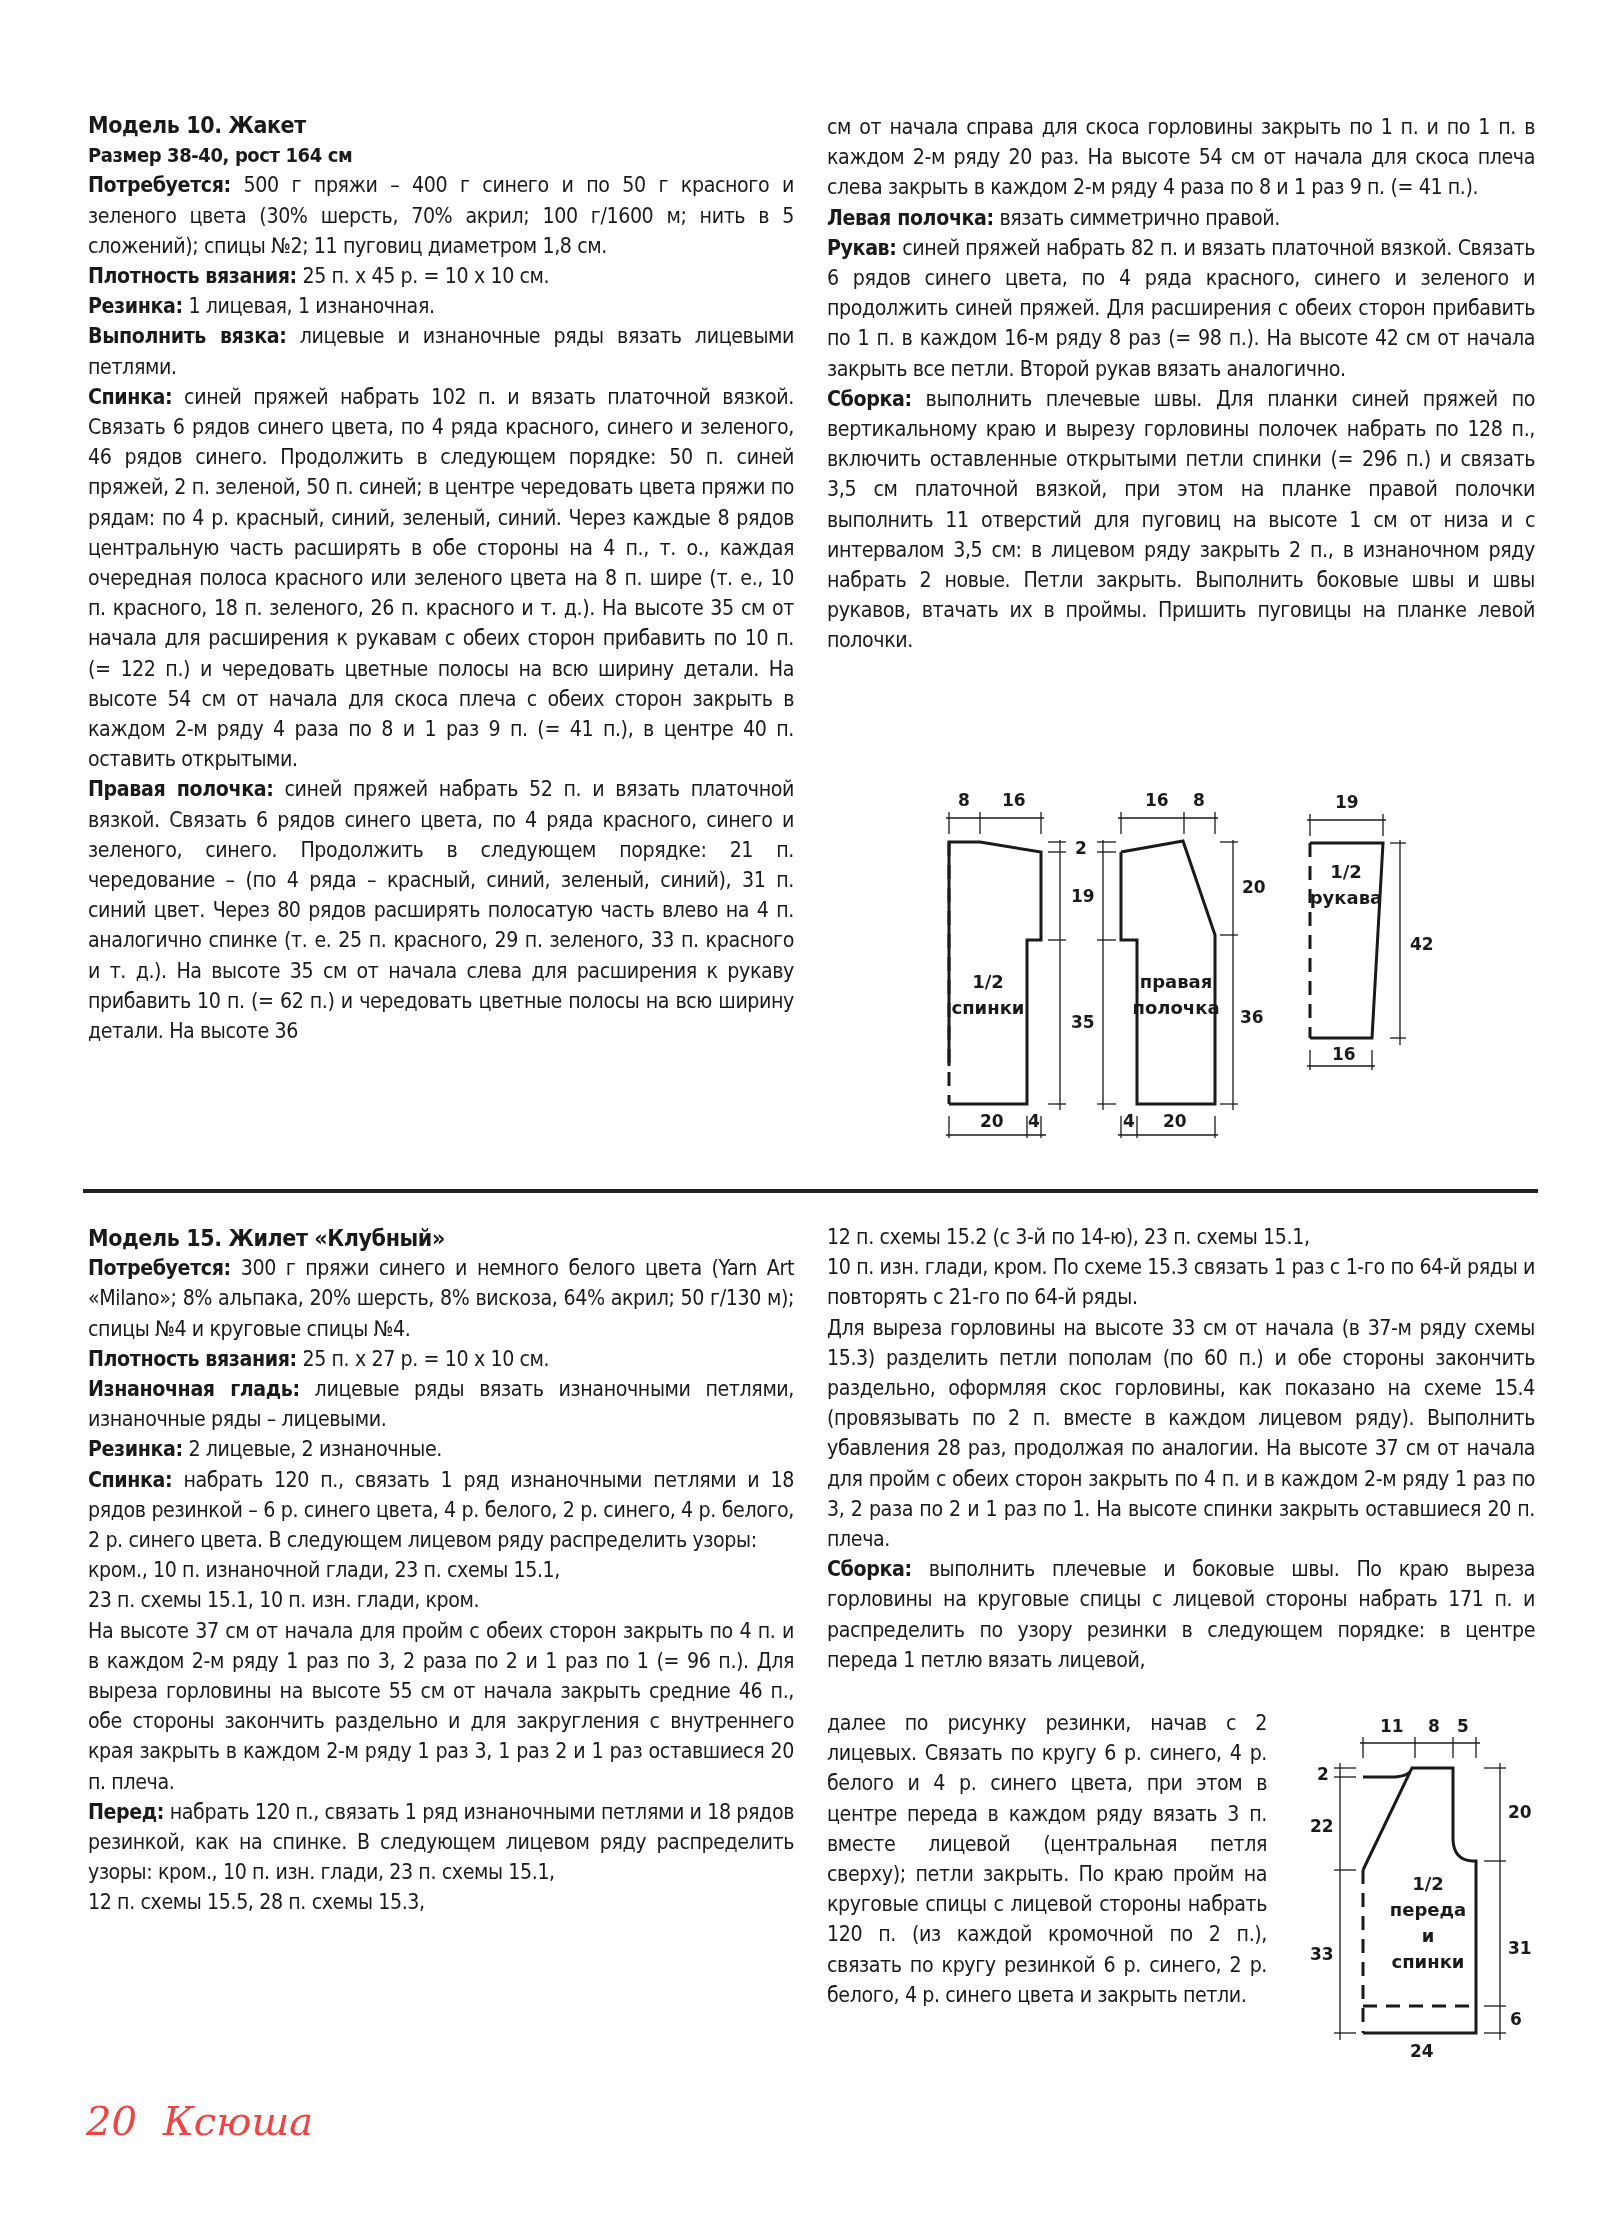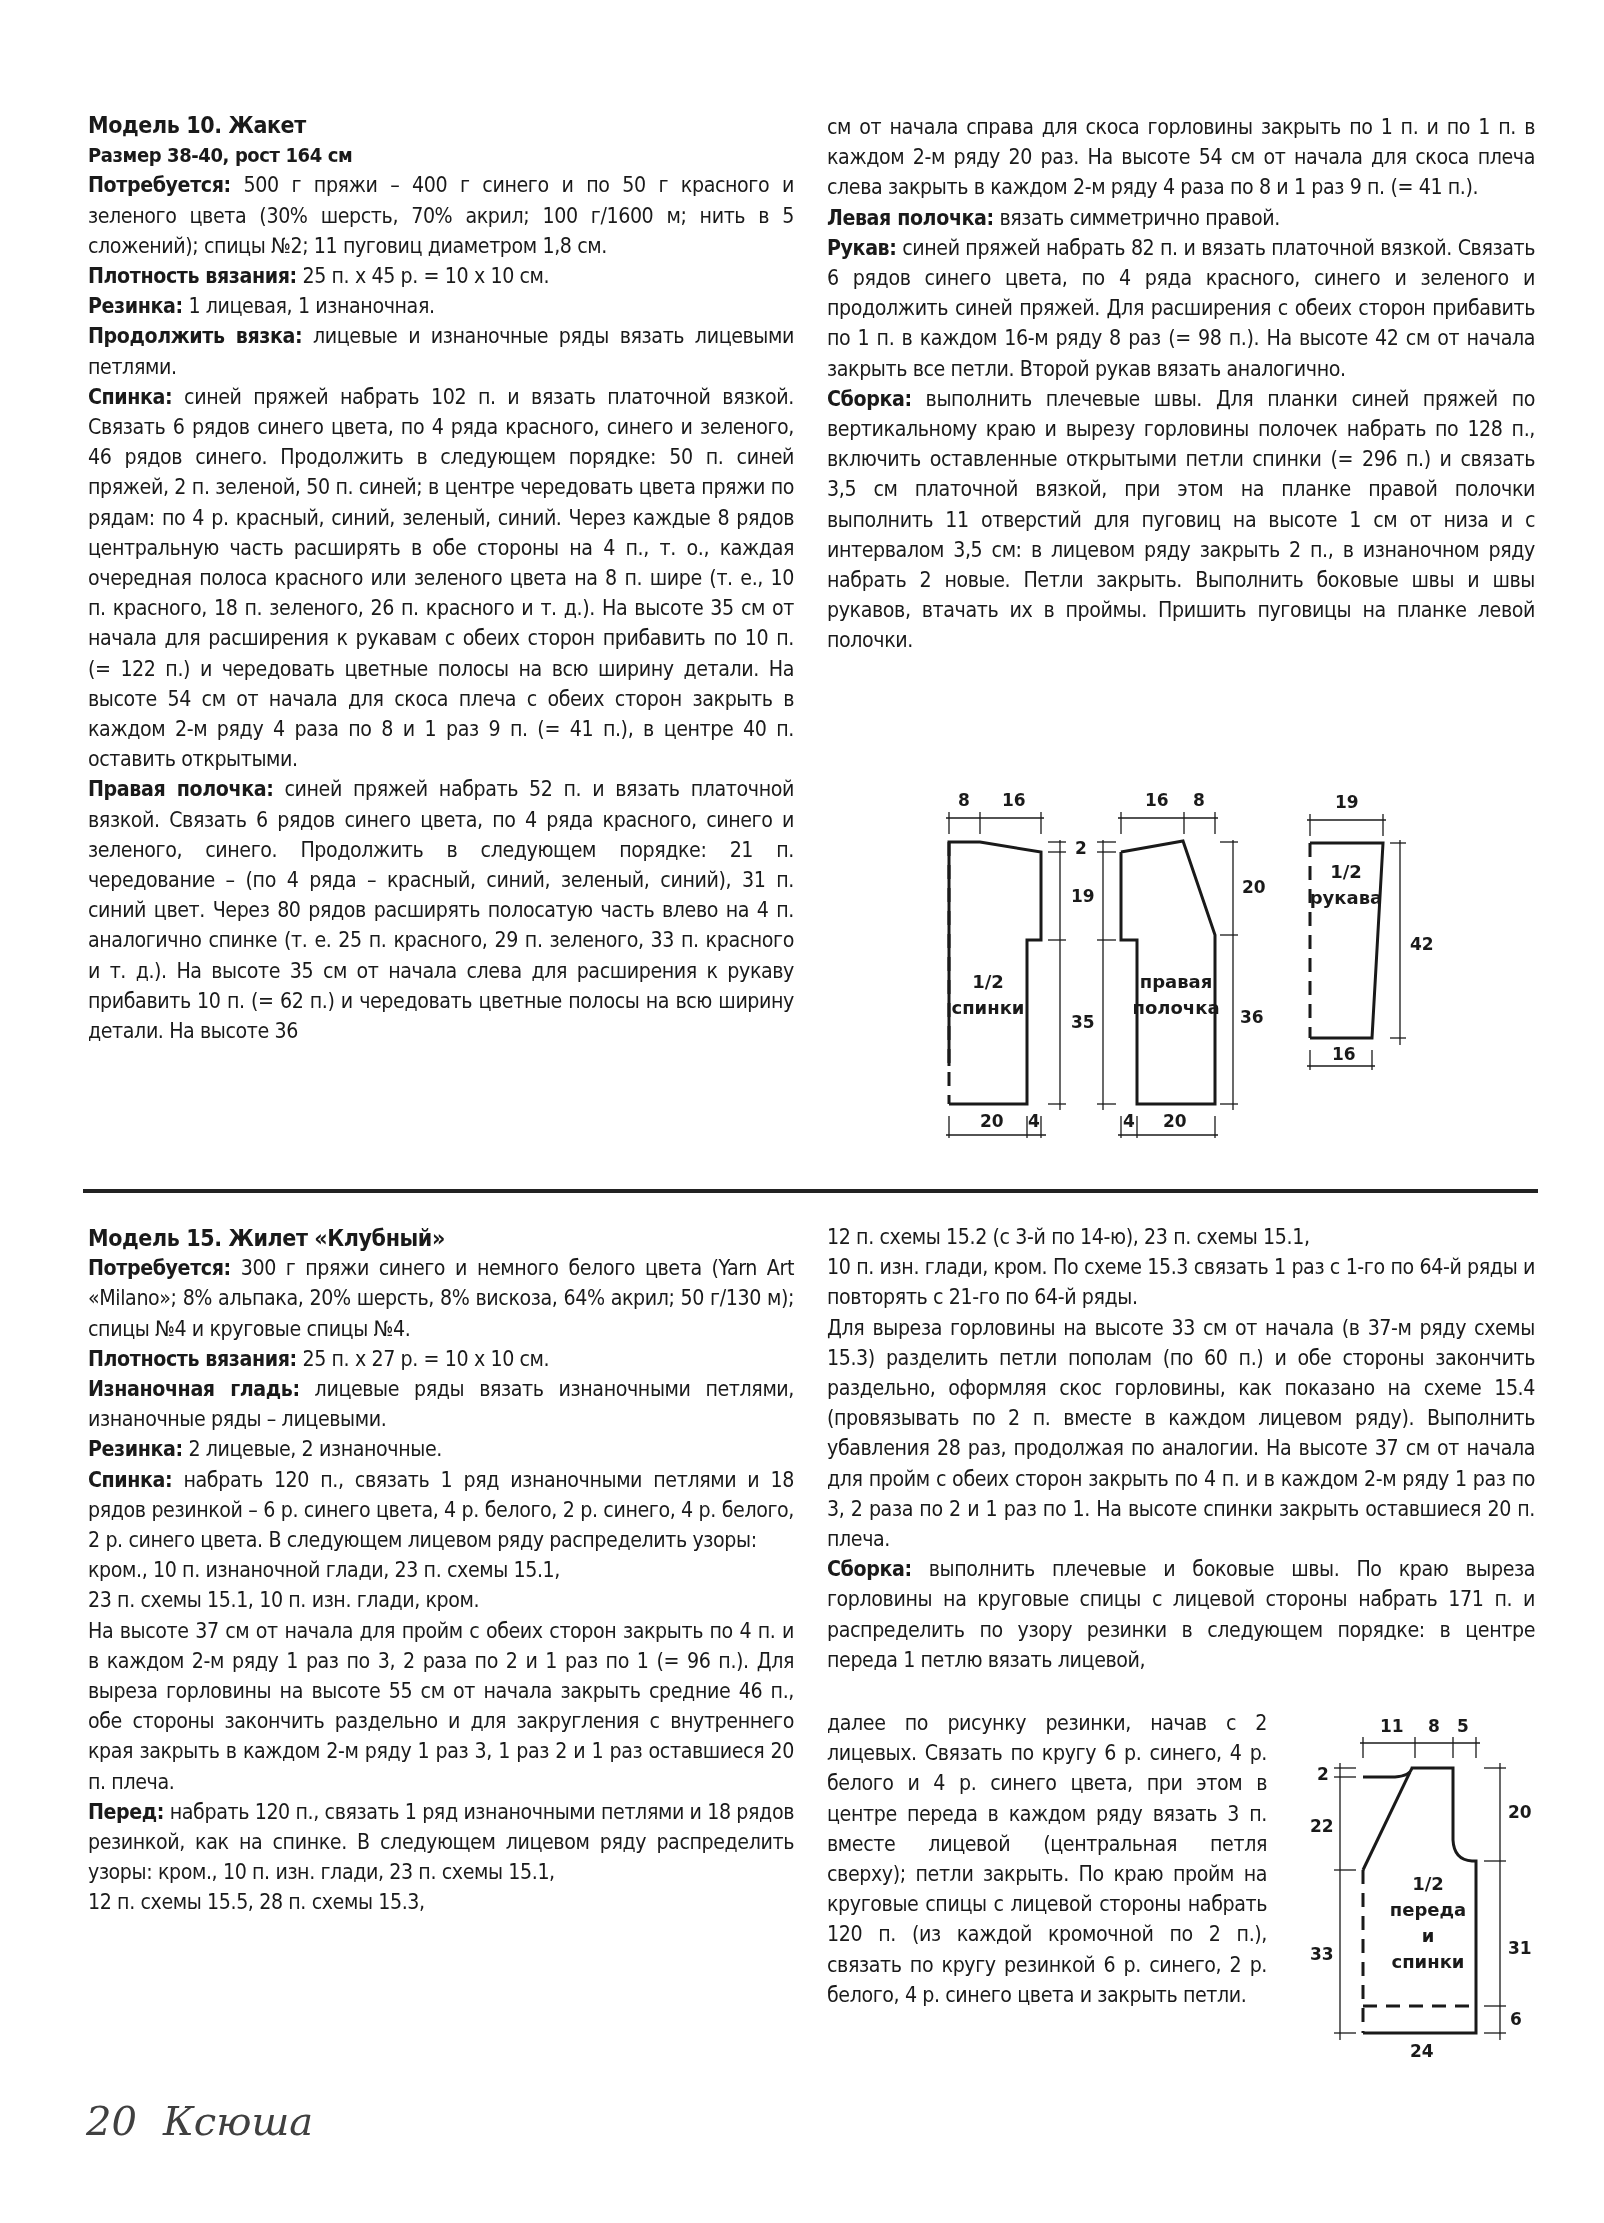--- a/index.html
+++ b/index.html
@@ -31,7 +31,7 @@
       <p><span class="b">Потребуется:</span><span> 500 г пряжи – 400 г синего и по 50 г красного и зеленого цвета (30% шерсть, 70% акрил; 100 г/1600 м; нить в 5 сложений); спицы №2; 11 пуговиц диаметром 1,8 см.</span></p>
       <p><span class="b">Плотность вязания:</span><span> 25 п. х 45 р. = 10 х 10 см.</span></p>
       <p><span class="b">Резинка:</span><span> 1 лицевая, 1 изнаночная.</span></p>
-      <p><span class="b">Продолжить вязка:</span><span> лицевые и изнаночные ряды вязать лицевыми петлями.</span></p>
+      <p><span class="b">Выполнить вязка:</span><span> лицевые и изнаночные ряды вязать лицевыми петлями.</span></p>
       <p><span class="b">Спинка:</span><span> синей пряжей набрать 102 п. и вязать платочной вязкой. Связать 6 рядов синего цвета, по 4 ряда красного, синего и зеленого, 46 рядов синего. Продолжить в следующем порядке: 50 п. синей пряжей, 2 п. зеленой, 50 п. синей; в центре чередовать цвета пряжи по рядам: по 4 р. красный, синий, зеленый, синий. Через каждые 8 рядов центральную часть расширять в обе стороны на 4 п., т. о., каждая очередная полоса красного или зеленого цвета на 8 п. шире (т. е., 10 п. красного, 18 п. зеленого, 26 п. красного и т. д.). На высоте 35 см от начала для расширения к рукавам с обеих сторон прибавить по 10 п. (= 122 п.) и чередовать цветные полосы на всю ширину детали. На высоте 54 см от начала для скоса плеча с обеих сторон закрыть в каждом 2-м ряду 4 раза по 8 и 1 раз 9 п. (= 41 п.), в центре 40 п. оставить открытыми.</span></p>
       <p><span class="b">Правая полочка:</span><span> синей пряжей набрать 52 п. и вязать платочной вязкой. Связать 6 рядов синего цвета, по 4 ряда красного, синего и зеленого, синего. Продолжить в следующем порядке: 21 п. чередование – (по 4 ряда – красный, синий, зеленый, синий), 31 п. синий цвет. Через 80 рядов расширять полосатую часть влево на 4 п. аналогично спинке (т. е. 25 п. красного, 29 п. зеленого, 33 п. красного и т. д.). На высоте 35 см от начала слева для расширения к рукаву прибавить 10 п. (= 62 п.) и чередовать цветные полосы на всю ширину детали. На высоте 36</span></p>
     </div>

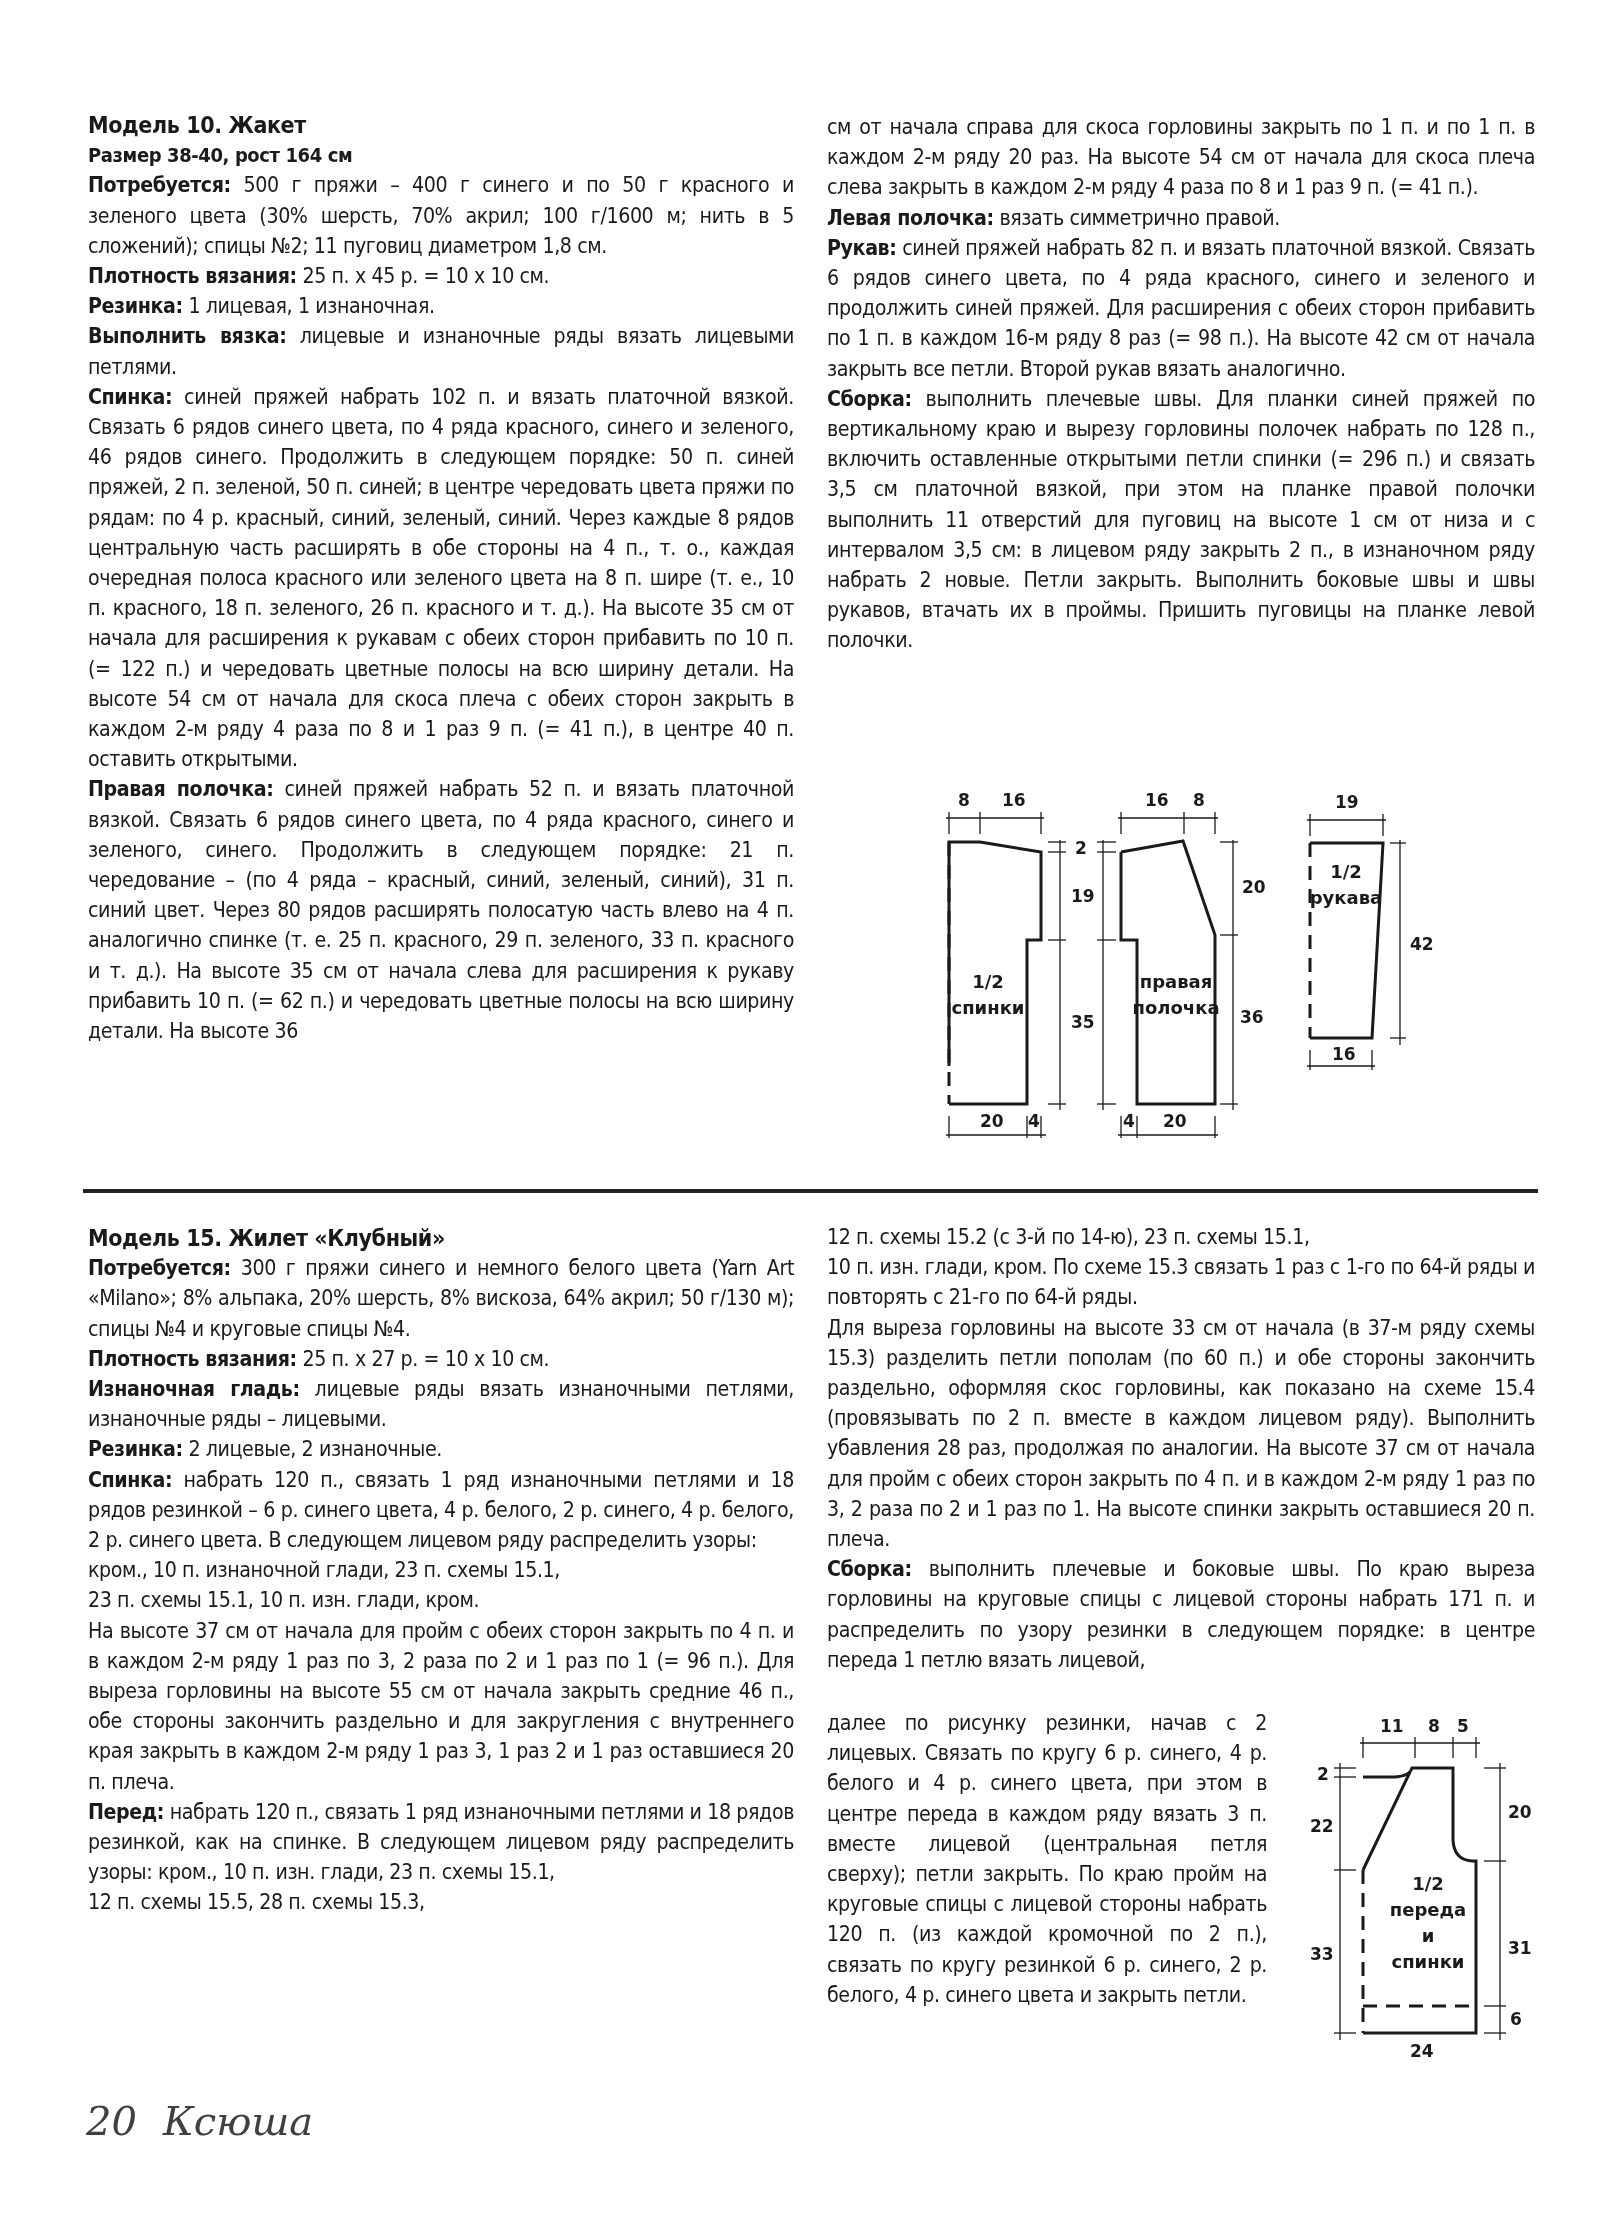--- a/index.html
+++ b/index.html
@@ -16,7 +16,7 @@
   #col-d { left: 827px; top: 1222px; width: 708px; }
   #col-d-narrow { left: 827px; top: 1708px; width: 440px; }
   .divider { position: absolute; left: 83px; top: 1189px; width: 1455px; height: 4px; background: #222; }
-  .footer { position: absolute; left: 86px; top: 2098px; font-family: "DejaVu Serif", "Liberation Serif", serif; font-style: italic; font-size: 40px; color: #404040; }
+  .footer { position: absolute; left: 86px; top: 2098px; font-family: "DejaVu Serif", "Liberation Serif", serif; font-style: italic; font-size: 40px; color: #ef4444; }
   .footer .num { margin-right: 26px; }
   svg text { font-family: "DejaVu Sans", "Liberation Sans", sans-serif; font-size: 17px; font-weight: bold; fill: #1a1a1a; }
   svg .lbl { font-size: 18px; }

